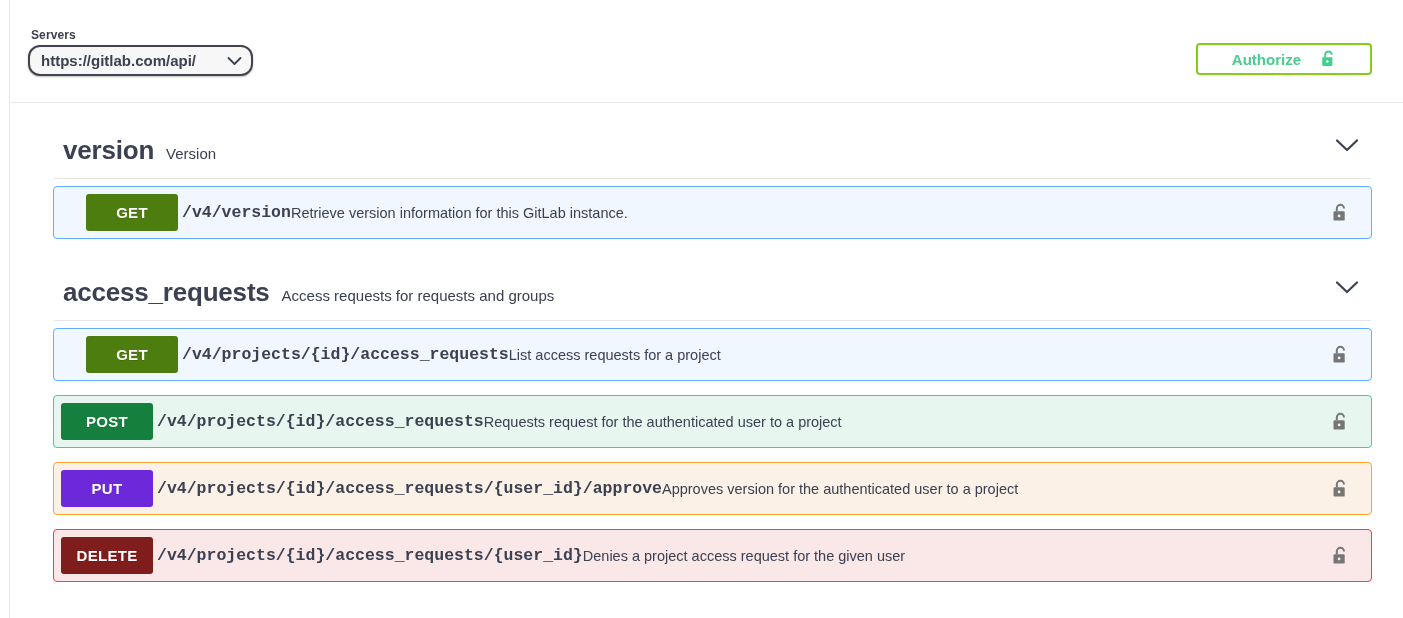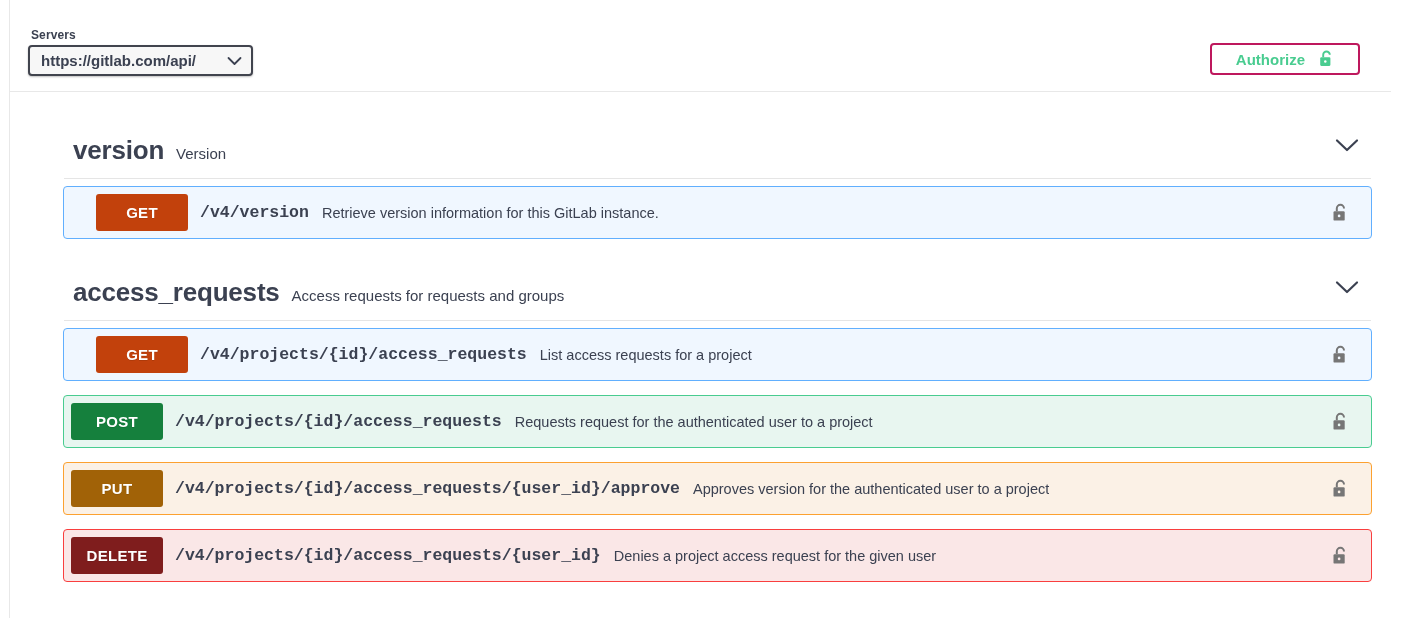--- a/index.html
+++ b/index.html
@@ -27,8 +27,8 @@
   
   .topbar {
     position: absolute;
-    left: 10px; right: 12px; top: 0;
-    height: 92px;
+    left: 10px; right: 0; top: 0;
+    height: 103px;
     border-bottom: 1px solid #e8e8e8;
   }
   .servers-block {

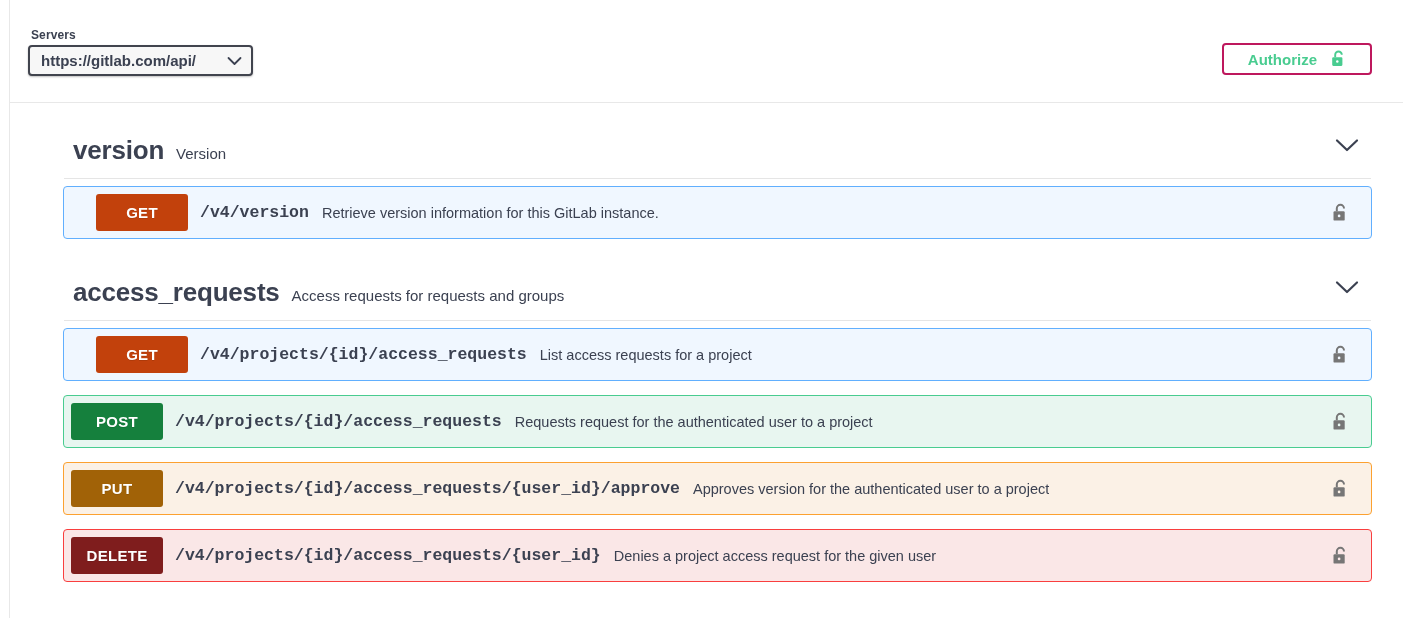--- a/index.html
+++ b/index.html
@@ -51,7 +51,7 @@
     height: 31px;
     padding: 0 9px 0 11px;
     border: 2px solid #41444e;
-    border-radius: 4px;
+    border-radius: 12px;
     background: #f7f7f7;
     box-shadow: 0 1px 2px rgba(0,0,0,.25);
     cursor: pointer;

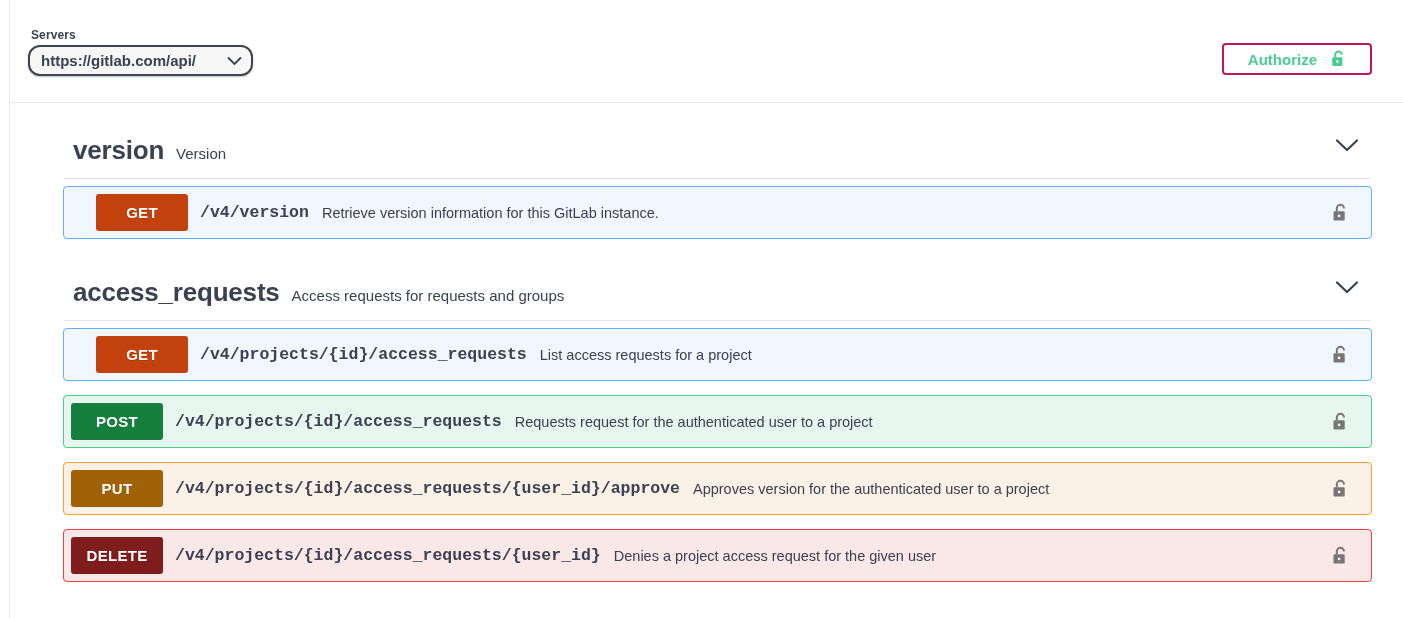--- a/index.html
+++ b/index.html
@@ -70,10 +70,10 @@
     display: inline-flex;
     align-items: center;
     justify-content: center;
-    gap: 14px;
+    gap: 20px;
     height: 32px;
-    padding: 0 24px;
-    border: 2px solid #be185d;
+    padding: 0 34px;
+    border: 2px solid #84cc16;
     border-radius: 4px;
     background: #fff;
     cursor: pointer;

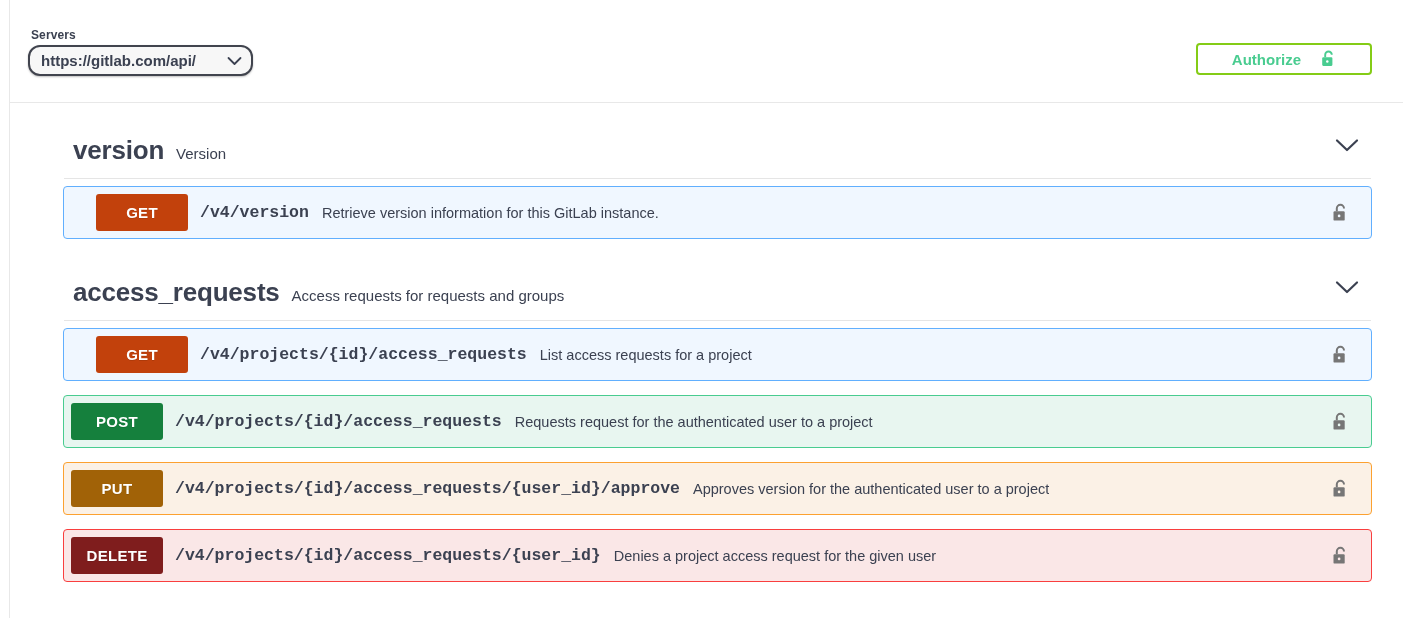--- a/index.html
+++ b/index.html
@@ -87,7 +87,7 @@
   
   .content {
     position: absolute;
-    left: 20px; right: 0; top: 111px;
+    left: 10px; right: 0; top: 111px;
   }
   .tag-section { padding: 0 31px 0 43px; }
 

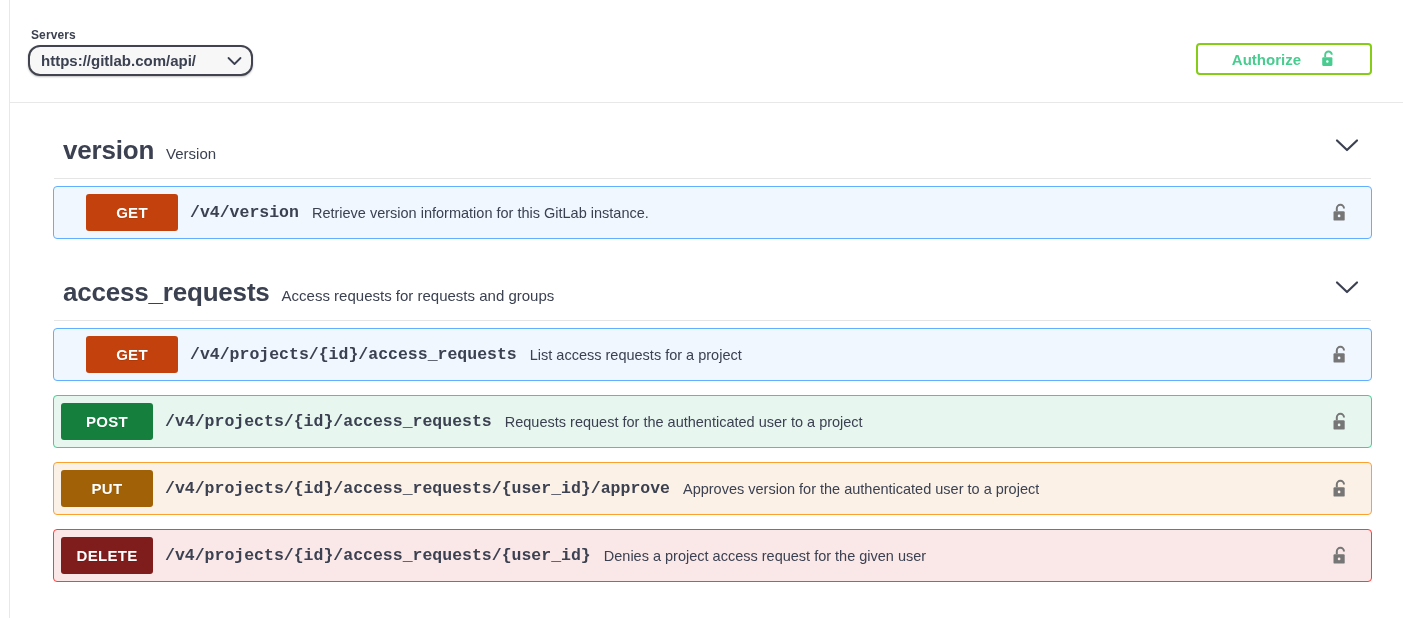--- a/index.html
+++ b/index.html
@@ -175,7 +175,7 @@
 
   
   .op.get    { background:#f0f7ff; border-color:#61affe; }
-  .op.get .verb    { background:#c2410c;margin-left:32px; }
+  .op.get .verb    { background:#4d7c0f;margin-left:32px; }
   .op.post   { background:#e8f6f0; border-color:#49cc90; }
   .op.post .verb   { background:#15803d; }
   .op.put    { background:#fbf1e6; border-color:#fca130; }

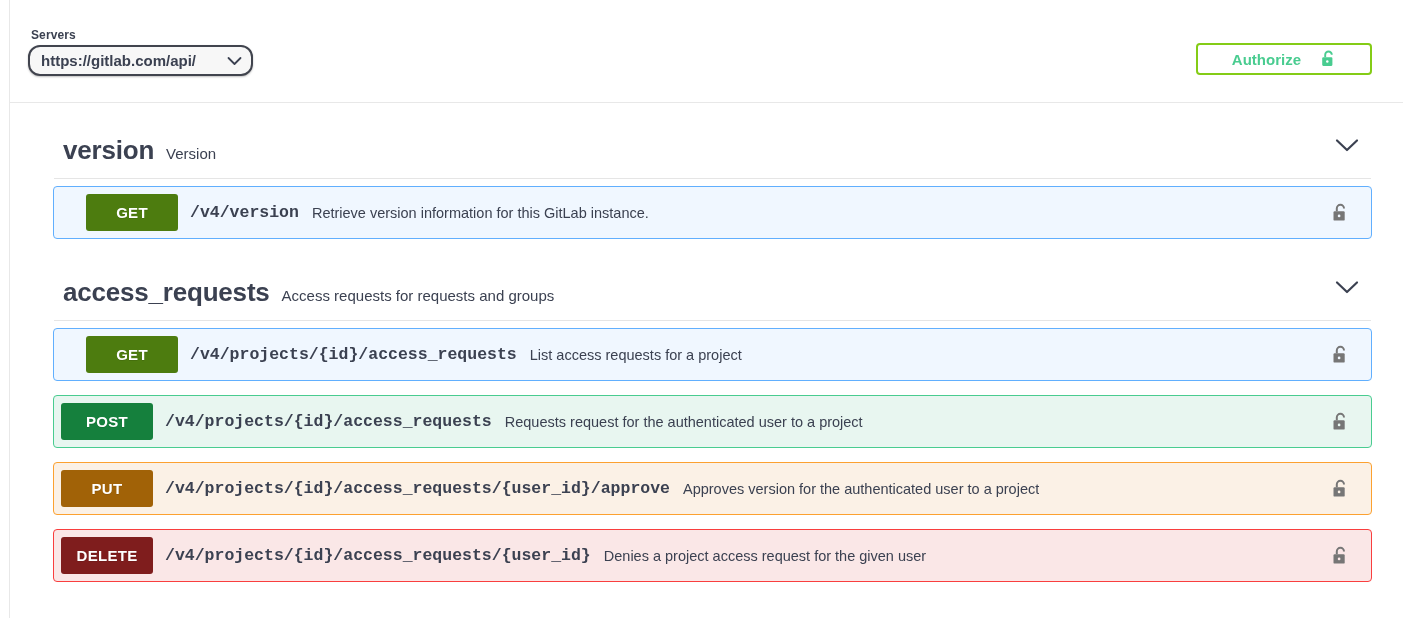--- a/index.html
+++ b/index.html
@@ -151,7 +151,7 @@
     text-shadow: 0 1px 0 rgba(0,0,0,.1);
   }
   .op .path {
-    margin-left: 12px;
+    margin-left: 4px;
     font-family: "Liberation Mono", monospace;
     font-size: 16.5px;
     font-weight: bold;

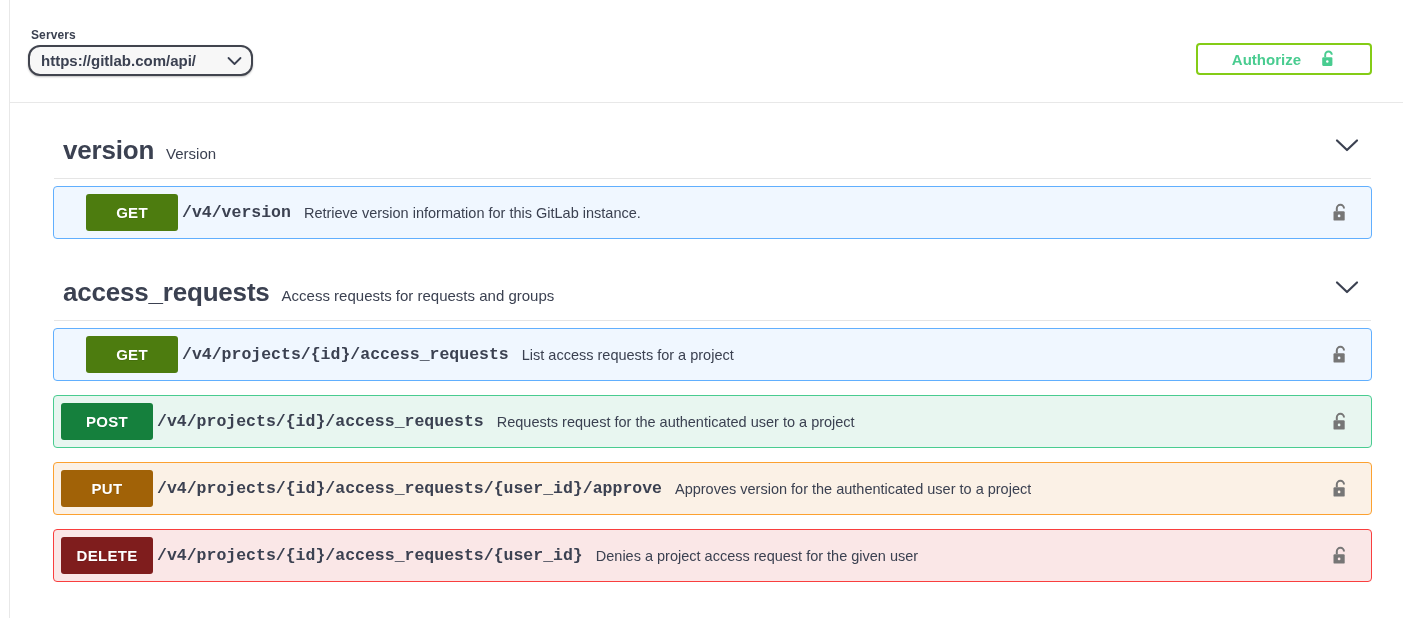--- a/index.html
+++ b/index.html
@@ -159,7 +159,6 @@
     white-space: nowrap;
   }
   .op .odesc {
-    margin-left: 13px;
     font-size: 14.5px;
     color: #3b4151;
     white-space: nowrap;

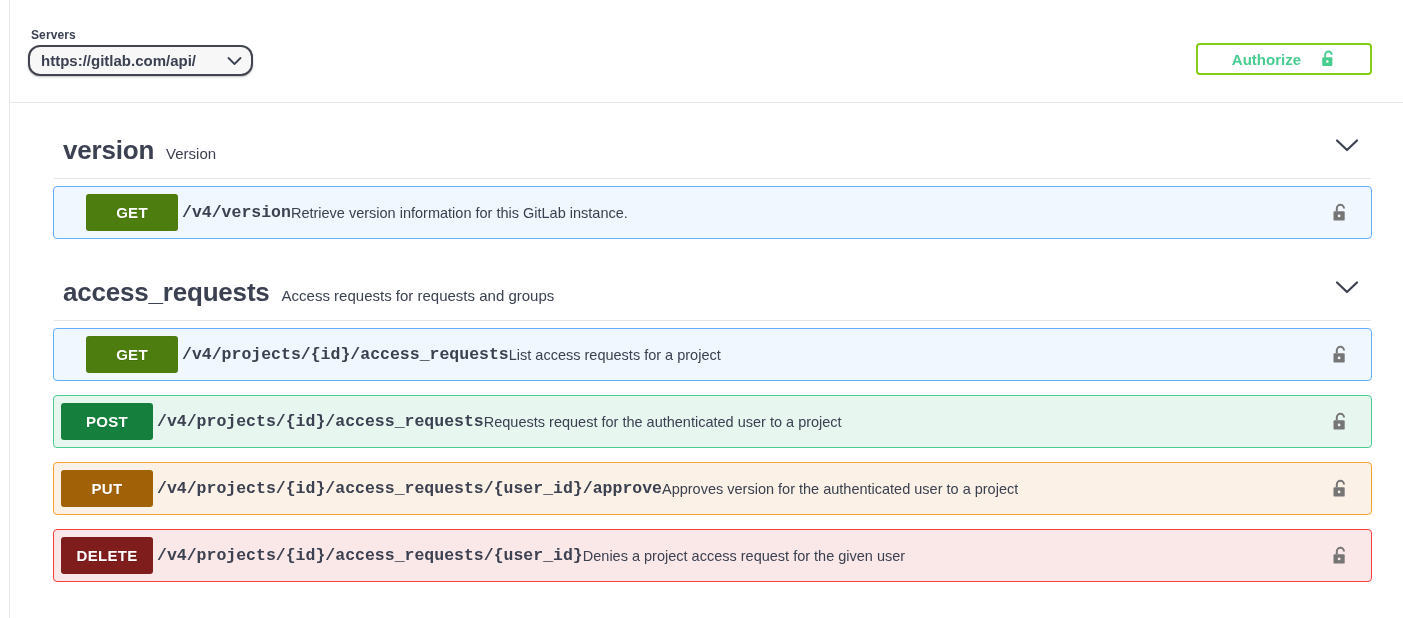--- a/index.html
+++ b/index.html
@@ -178,7 +178,7 @@
   .op.post   { background:#e8f6f0; border-color:#49cc90; }
   .op.post .verb   { background:#15803d; }
   .op.put    { background:#fbf1e6; border-color:#fca130; }
-  .op.put .verb    { background:#a16207; }
+  .op.put .verb    { background:#6d28d9; }
   .op.delete { background:#fae7e7; border-color:#f93e3e; }
   .op.delete .verb { background:#7f1d1d; }
 </style>

